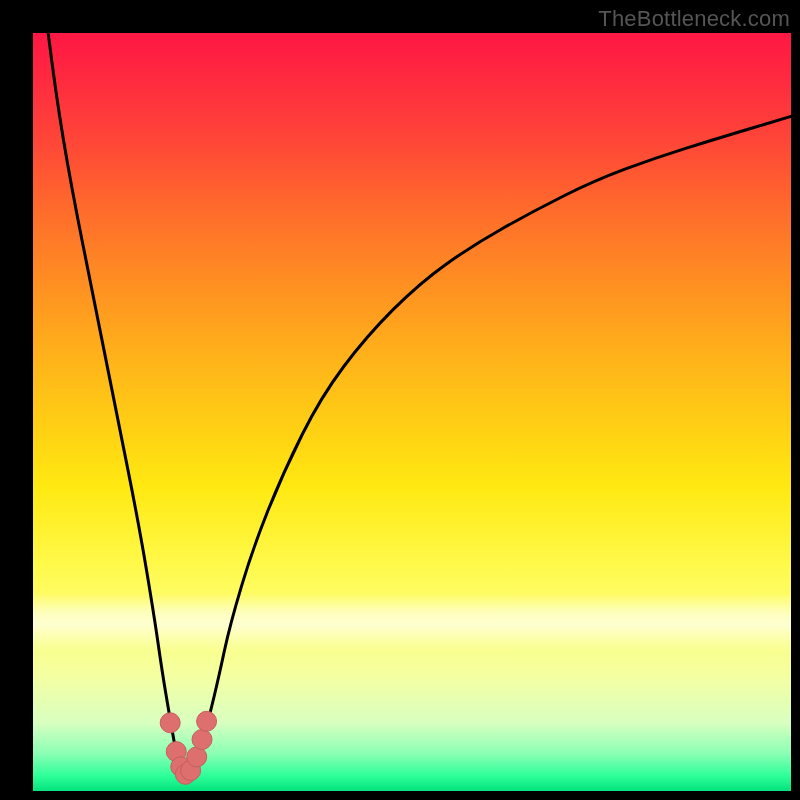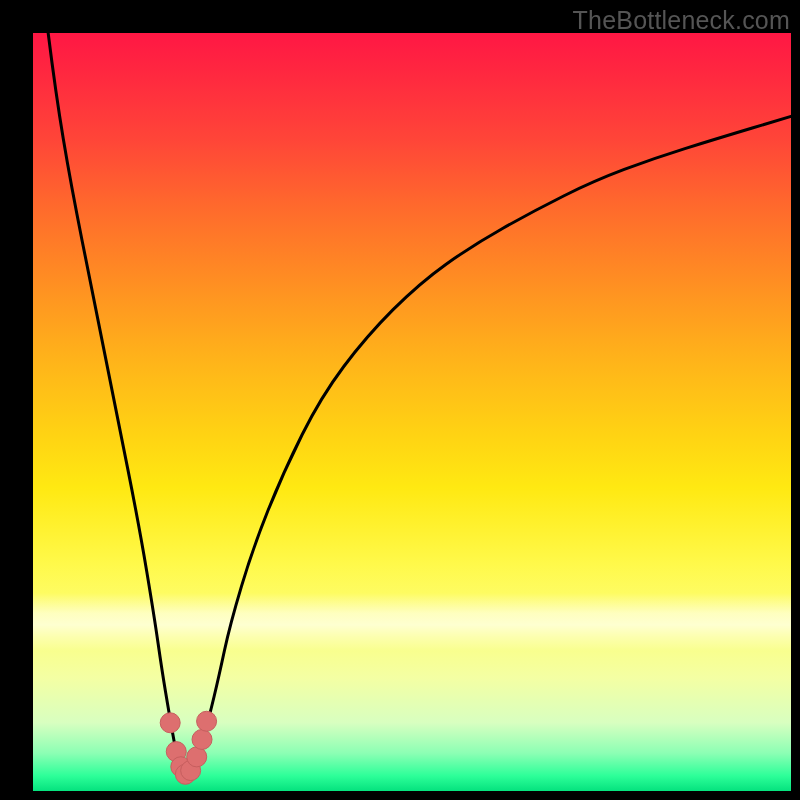--- a/index.html
+++ b/index.html
@@ -54,7 +54,7 @@
     top: 6px;
     right: 10px;
     color: #555;
-    font-size: 25px;
+    font-size: 22px;
     letter-spacing: 0.2px;
     font-weight: 500;
     user-select: none;

